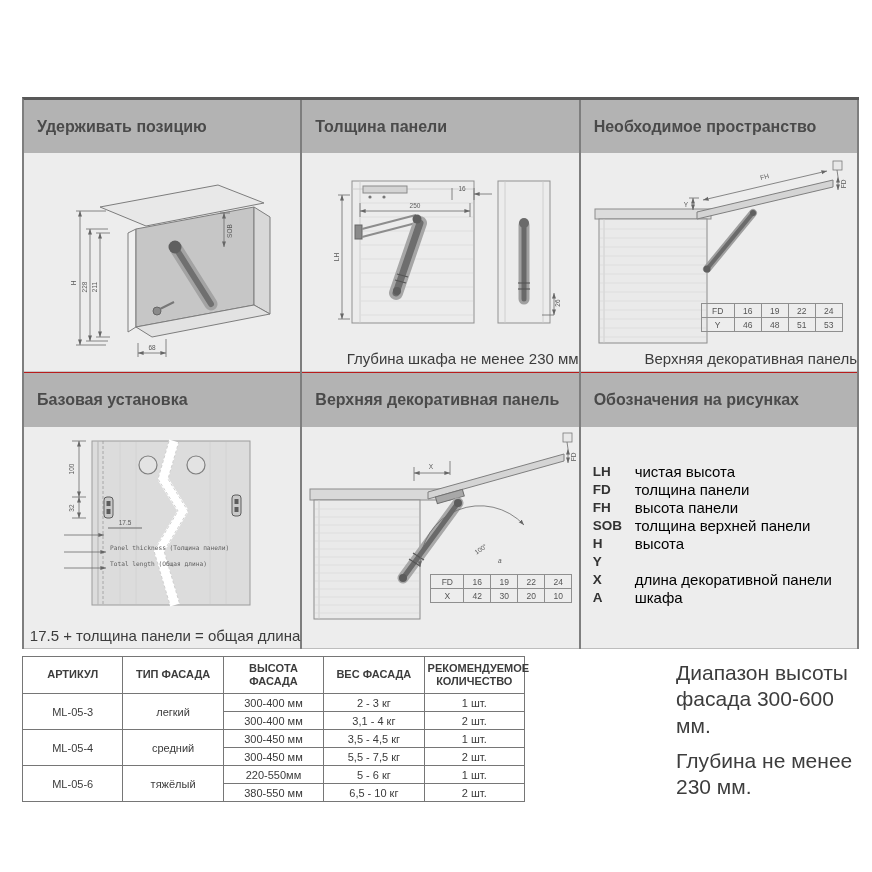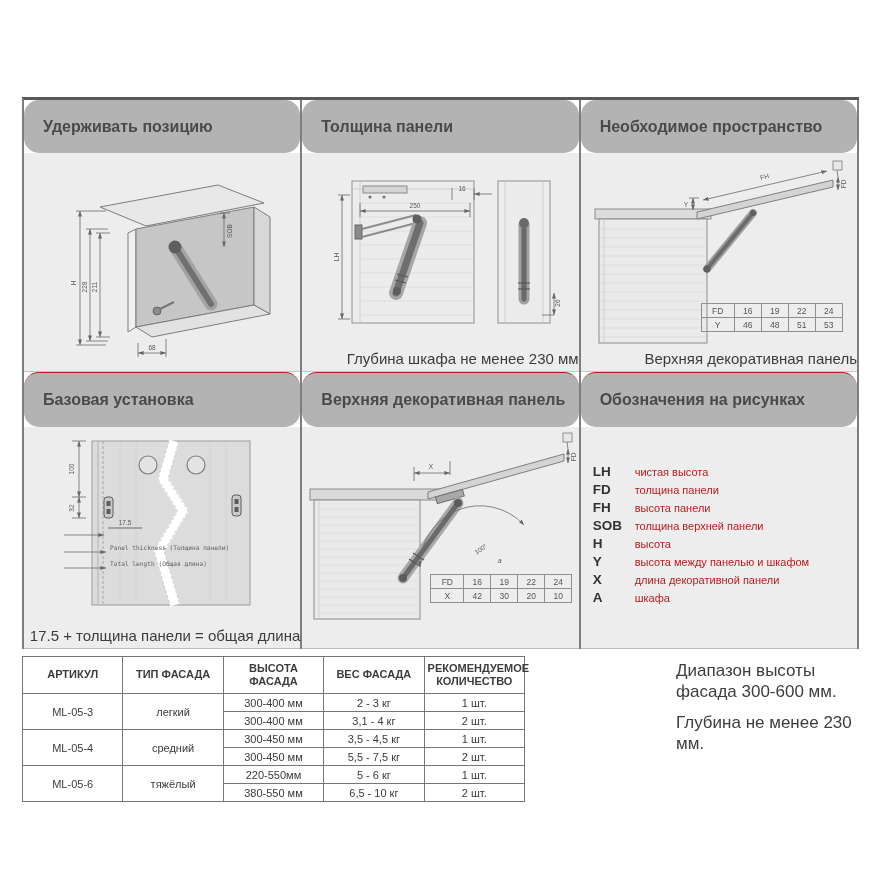--- a/index.html
+++ b/index.html
@@ -10,7 +10,7 @@
         border-left:2px solid #7e7e7e;border-top:3px solid #585858;}
   .panel{border-right:2px solid #7e7e7e;box-sizing:border-box;}
   .p-header{height:53px;background:#b3b3b3;display:flex;align-items:center;
-            padding-left:19px;box-sizing:border-box;border-radius:15px;}
+            padding-left:13px;box-sizing:border-box;}
   .p-header span{font-size:16px;font-weight:bold;color:#4a4a4a;}
   .row2 .p-header{height:54px;border-top:1px solid #b91c1c;box-sizing:content-box;}
   .p-body{position:relative;background:#ededed;}

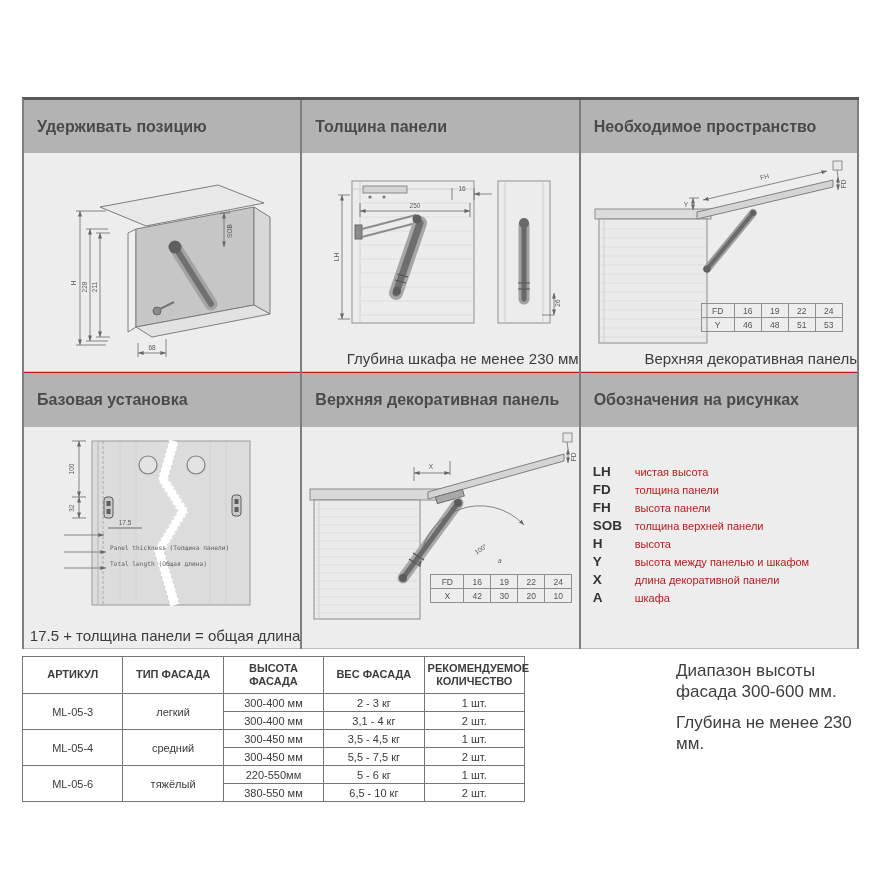--- a/index.html
+++ b/index.html
@@ -31,7 +31,7 @@
   .legend-list{padding:36px 6px 0 12px;}
   .lg-row{display:flex;line-height:18px;}
   .lg-key{width:42px;font-size:13.5px;font-weight:bold;color:#333;}
-  .lg-desc{font-size:11px;color:#b91c1c;white-space:nowrap;}
+  .lg-desc{font-size:15px;color:#000000;white-space:nowrap;}
   .spec{position:absolute;left:22px;top:656px;width:503px;border-collapse:collapse;
         table-layout:fixed;}
   .spec th{border:1px solid #767676;font-size:11px;font-weight:bold;color:#3c3c3c;

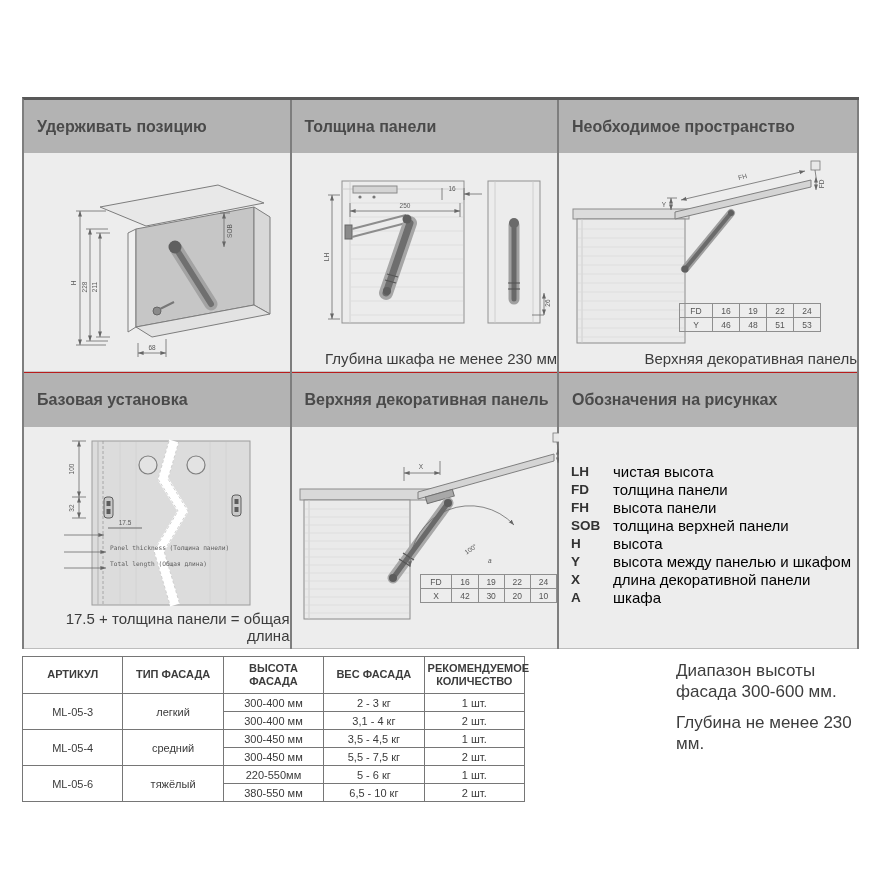--- a/index.html
+++ b/index.html
@@ -404,7 +404,6 @@
           </div>
           <div class="lg-row">
             <span class="lg-key">Y</span>
-            <span class="lg-desc">высота между панелью и шкафом</span>
           </div>
           <div class="lg-row">
             <span class="lg-key">X</span>

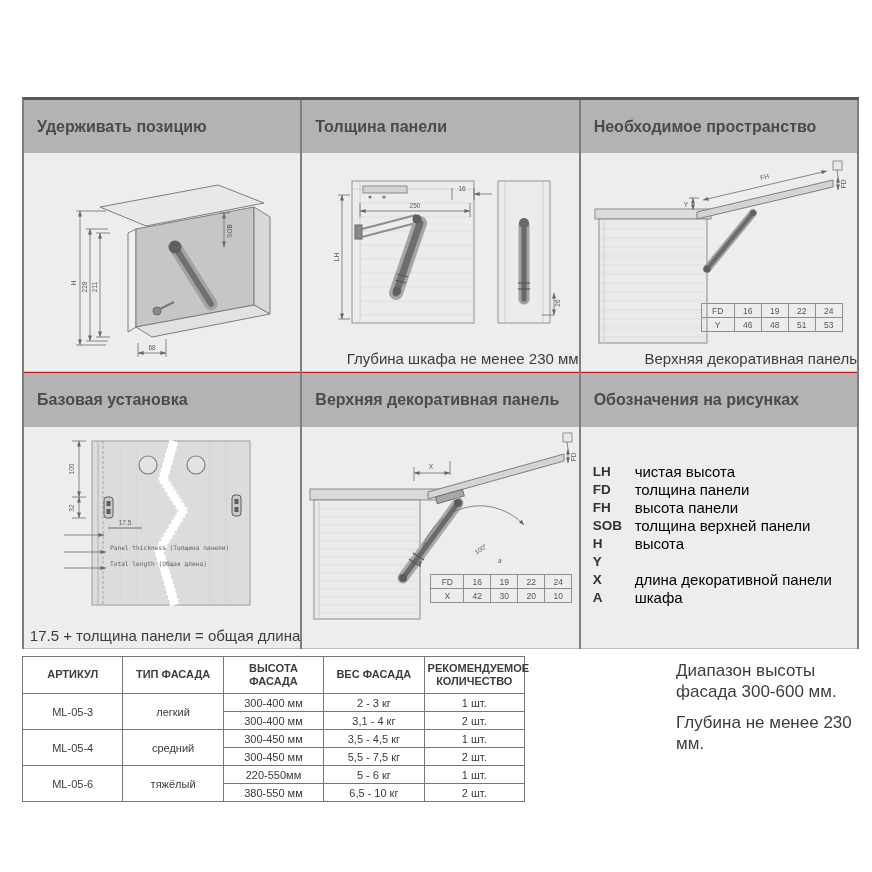--- a/index.html
+++ b/index.html
@@ -39,7 +39,7 @@
   .spec td{border:1px solid #767676;font-size:11px;color:#3a3a3a;text-align:center;
            height:17px;padding:0;background:#fff;}
   .notes{position:absolute;left:676px;top:660px;width:190px;}
-  .notes p{margin:0 0 9px 0;font-size:17px;line-height:1.25;color:#3d3d3d;}
+  .notes p{margin:0 0 9px 0;font-size:21px;line-height:1.25;color:#3d3d3d;}
 </style>
 </head>
 <body>

